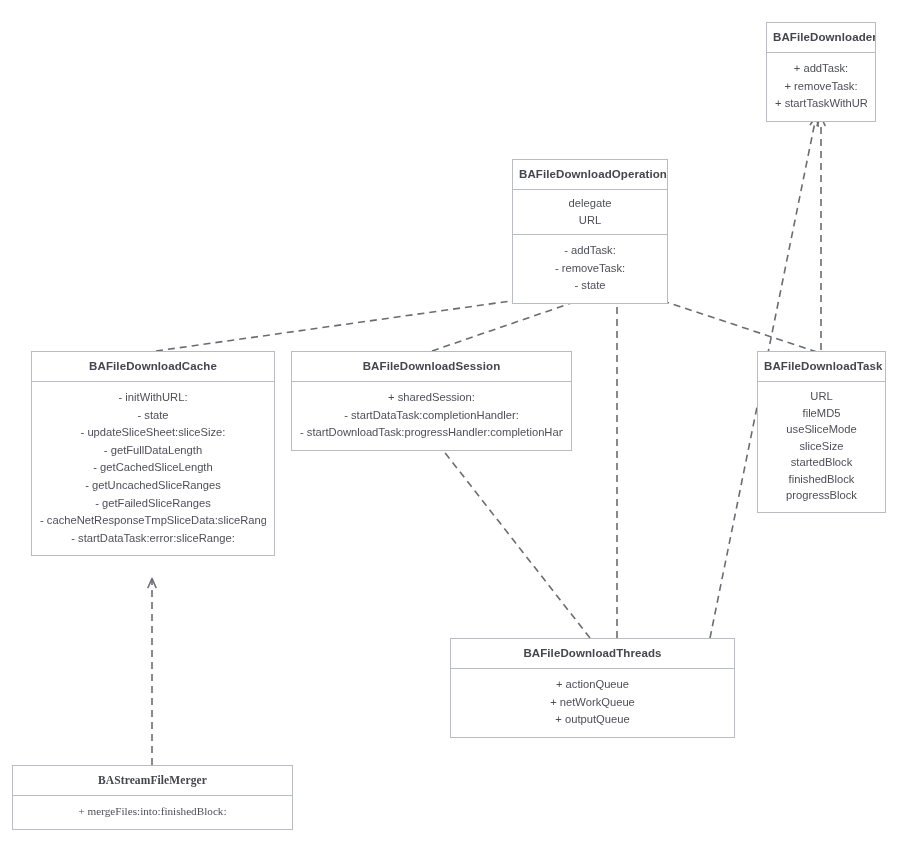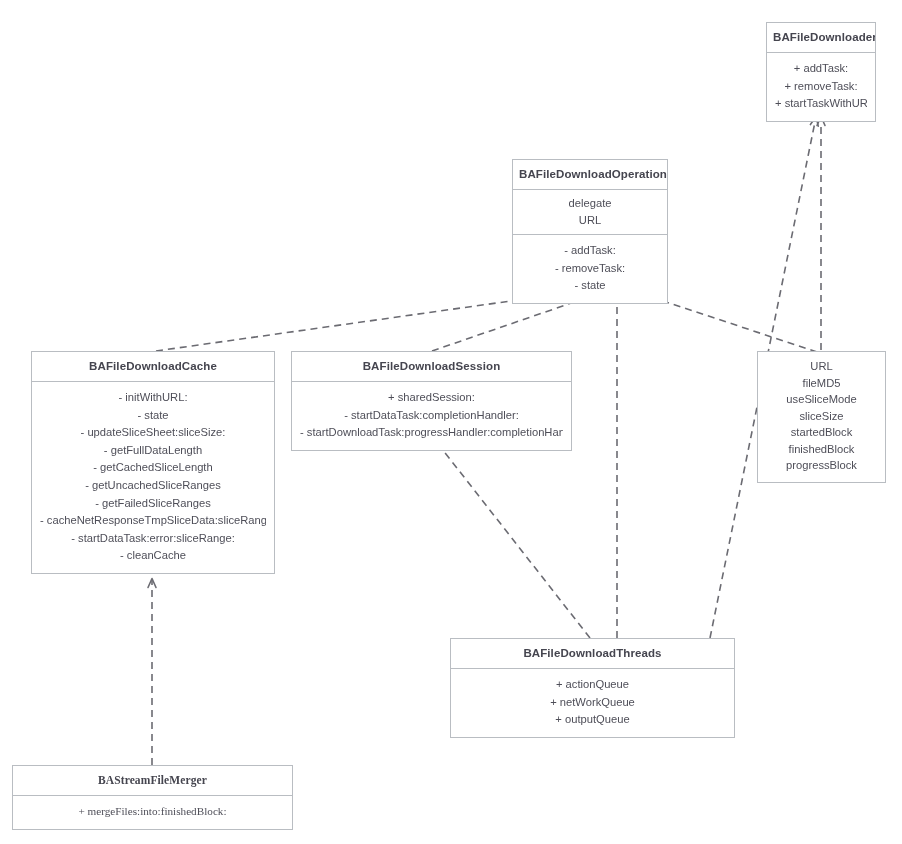--- a/index.html
+++ b/index.html
@@ -144,6 +144,7 @@
   </div>
 
   <div class="uml-class" style="left:757px; top:351px; width:129px;">
+    <div class="class-title">BAFileDownloadTask</div>
     <div class="class-compartment" style="padding-top:6px; padding-bottom:8px;">
       <div class="member tight">URL</div>
       <div class="member tight">fileMD5</div>

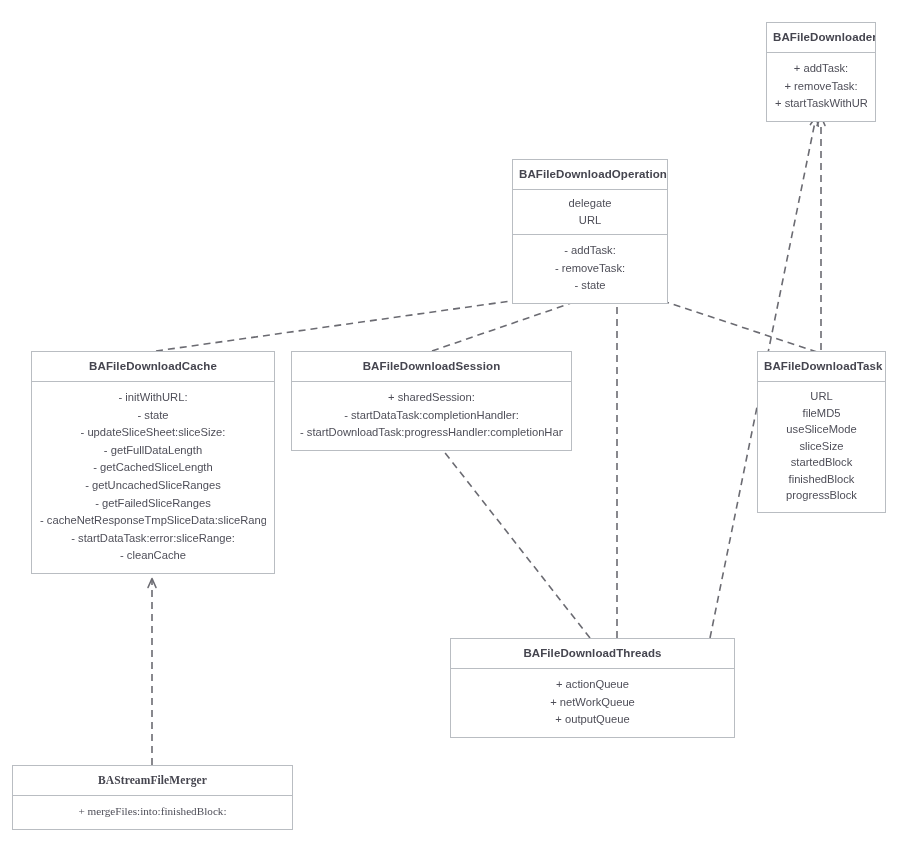--- a/index.html
+++ b/index.html
@@ -130,7 +130,6 @@
       <div class="member">- getFailedSliceRanges</div>
       <div class="member">- cacheNetResponseTmpSliceData:sliceRange:</div>
       <div class="member">- startDataTask:error:sliceRange:</div>
-      <div class="member">- cleanCache</div>
     </div>
   </div>
 

